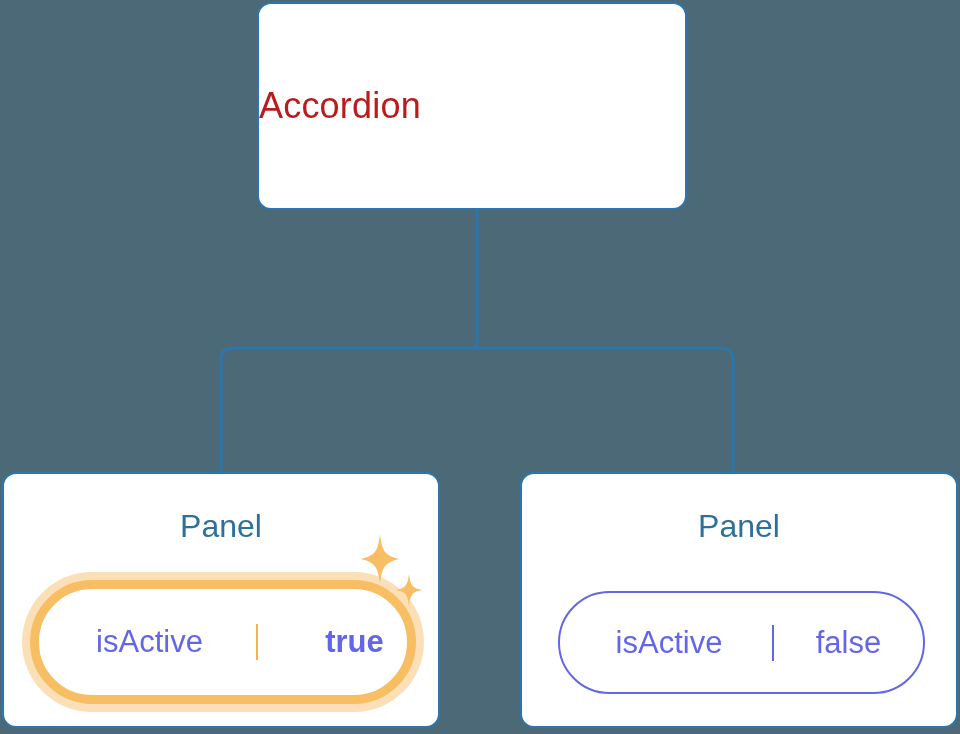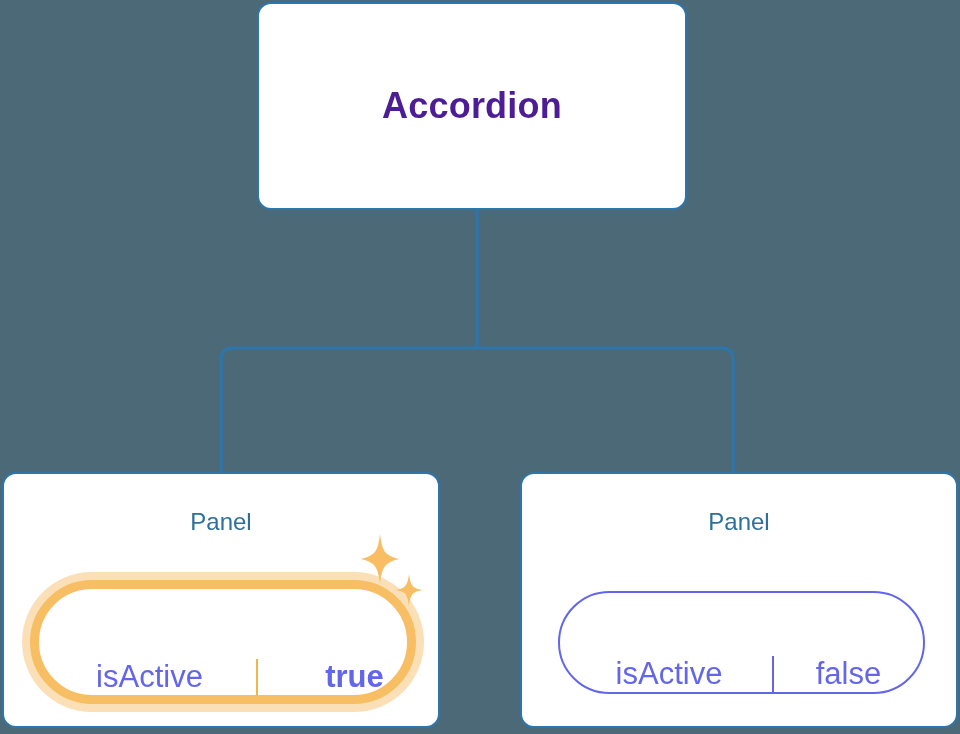--- a/index.html
+++ b/index.html
@@ -52,12 +52,11 @@
     left: 0;
     right: 0;
     top: 84px;
-    text-align: center;
+    text-align: left;
     font-size: 36px;
-    color: #4c1d95;
+    color: #b91c1c;
     letter-spacing: 0.2px;
     line-height: 1;
-    font-weight: bold;
   }
 
   #panel-card-0 {

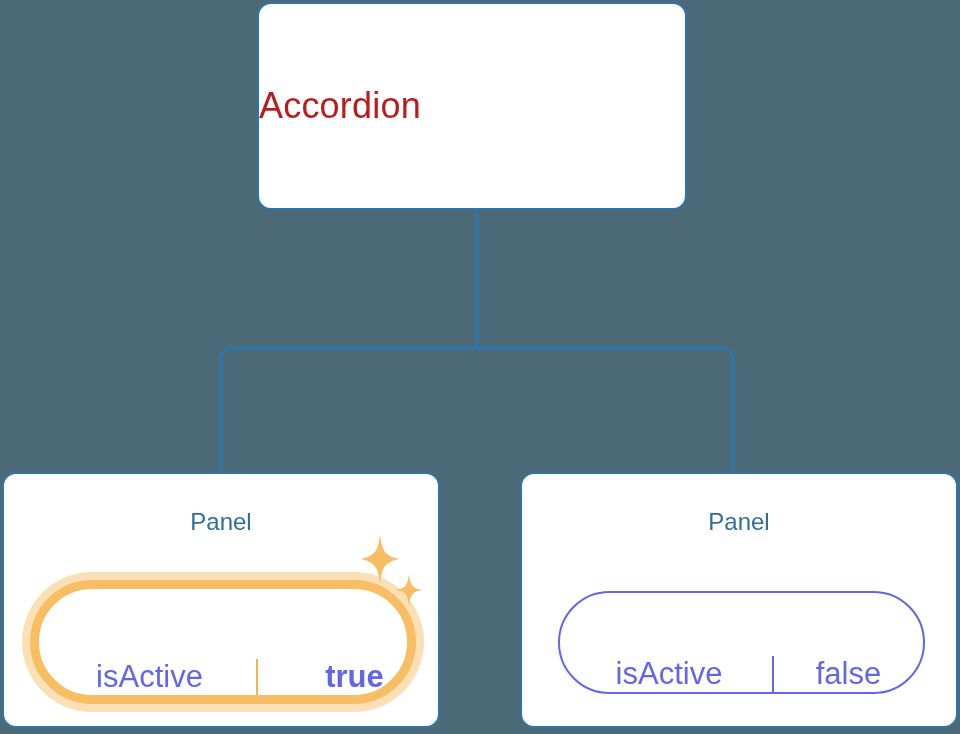--- a/index.html
+++ b/index.html
@@ -79,7 +79,7 @@
     right: 0;
     top: 36px;
     text-align: center;
-    font-size: 24px;
+    font-size: 32px;
     color: #2D7099;
     line-height: 1;
   }

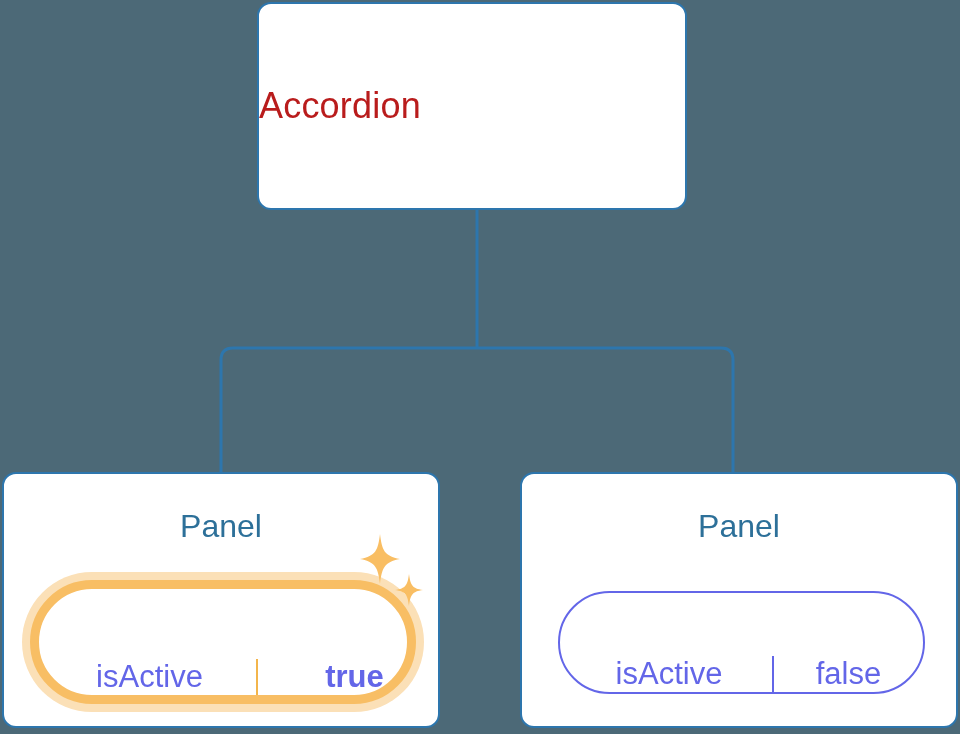--- a/index.html
+++ b/index.html
@@ -88,7 +88,7 @@
   .pill {
     position: absolute;
     display: flex;
-    align-items: flex-end;
+    align-items: center;
     box-sizing: border-box;
     background: #FFFFFF;
   }

